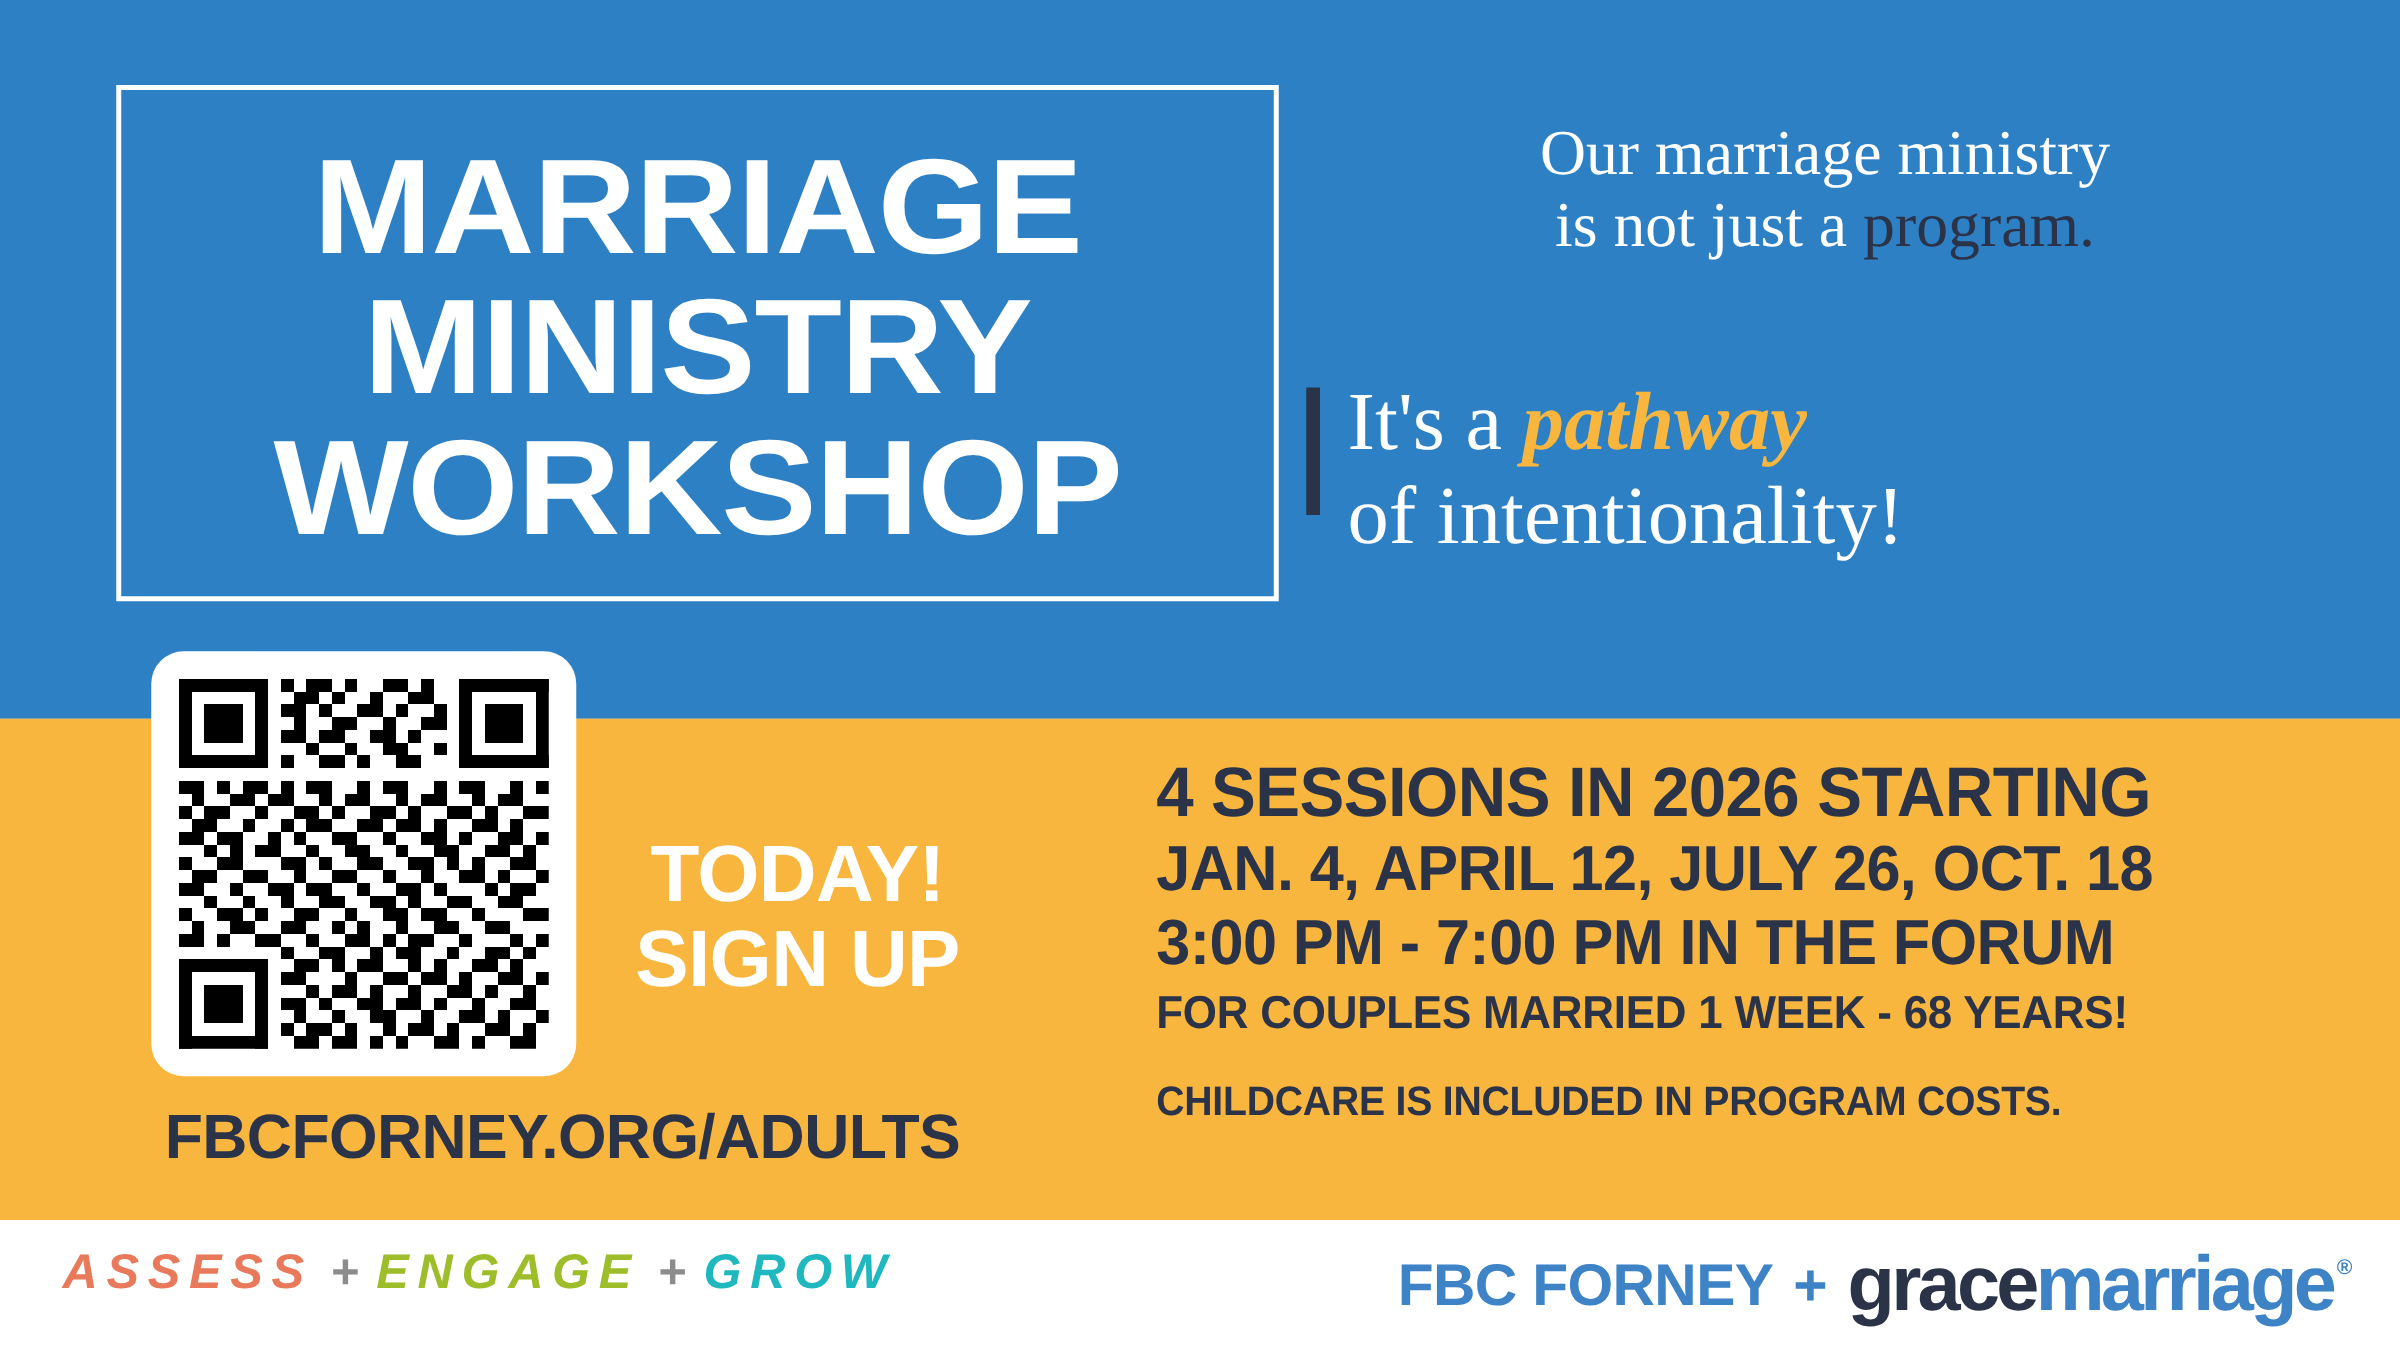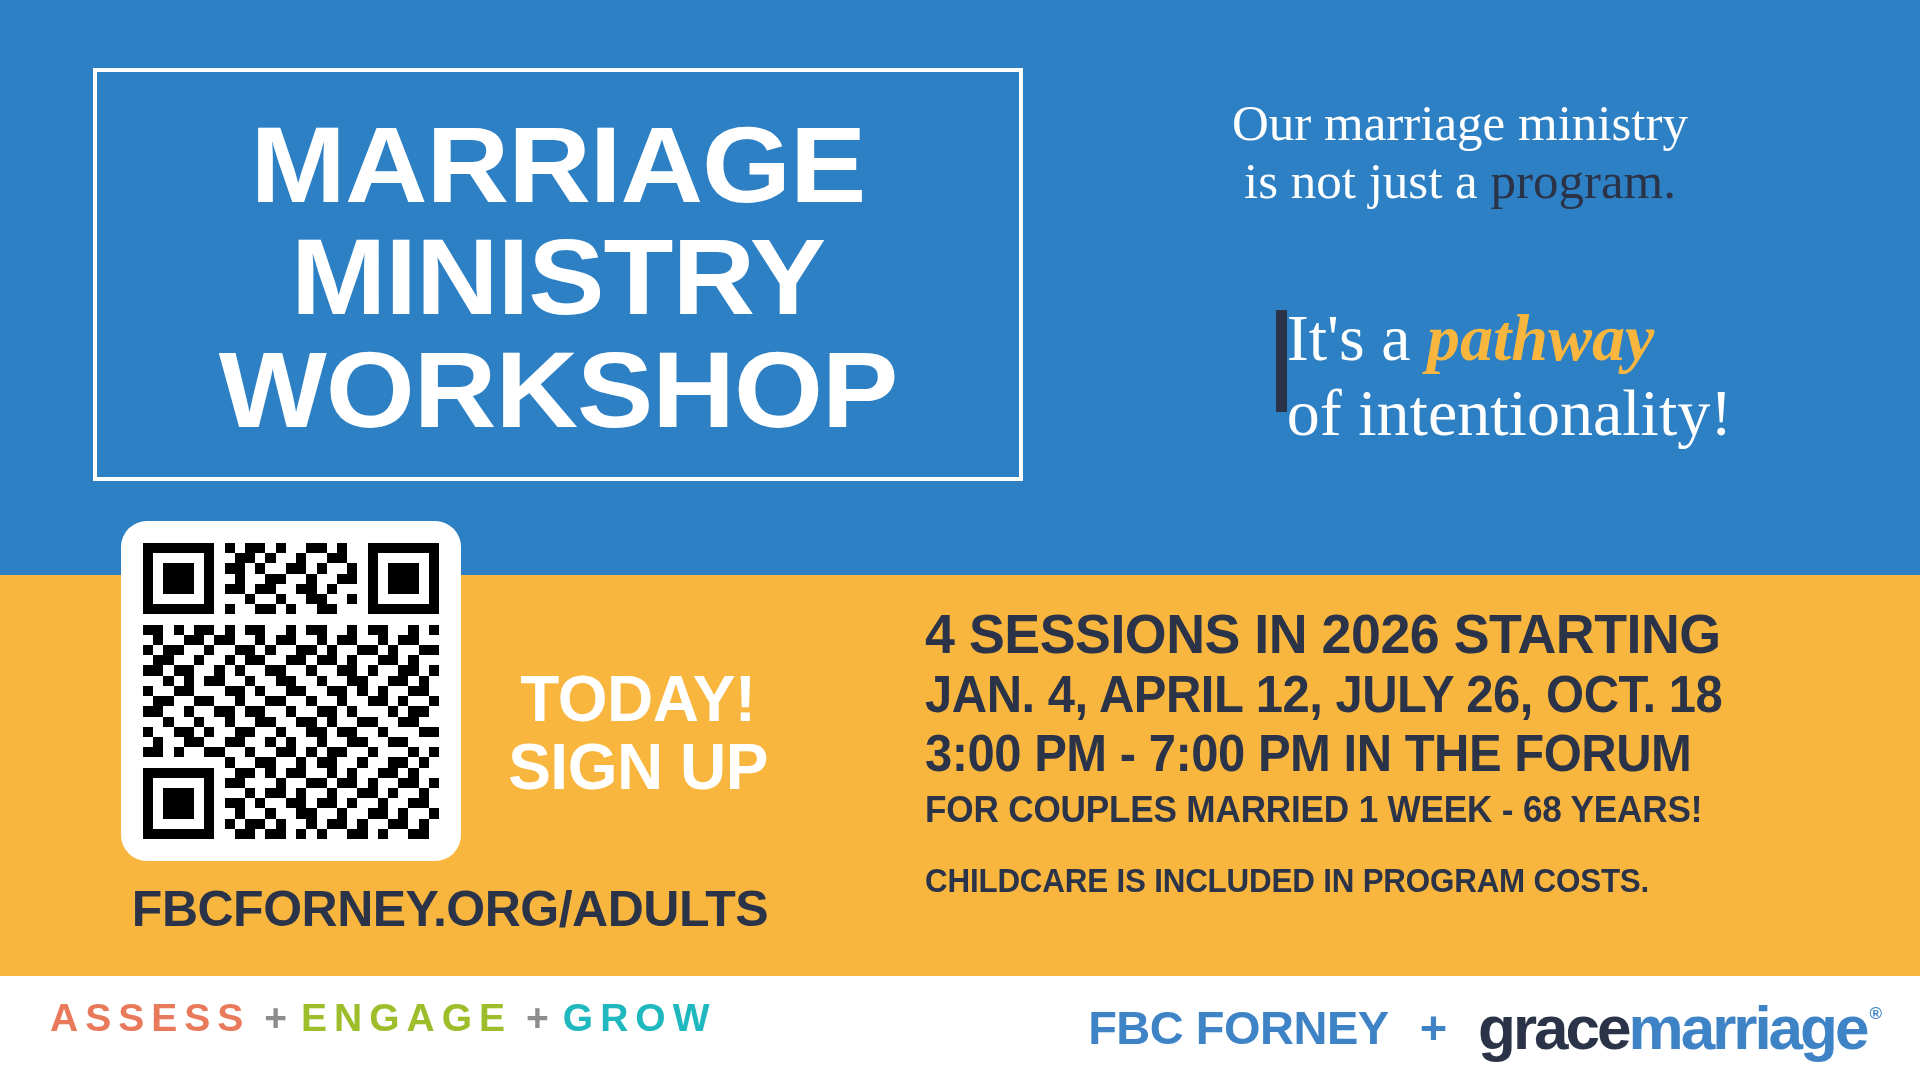--- a/index.html
+++ b/index.html
@@ -59,8 +59,9 @@
   .headline .dark { color:#2B3348; }
 
   .subhead-wrap {
-    position:absolute; left:1089px; top:300px; width:830px;
-    display:flex; align-items:flex-start; justify-content:center;
+    position:absolute; left:1045px; top:300px; width:830px;
+    display:flex; align-items:flex-start; 
+    gap:22px;
   }
   .accent-bar {
     width:11px; height:102px; background:#2B3348; margin-top:10px;

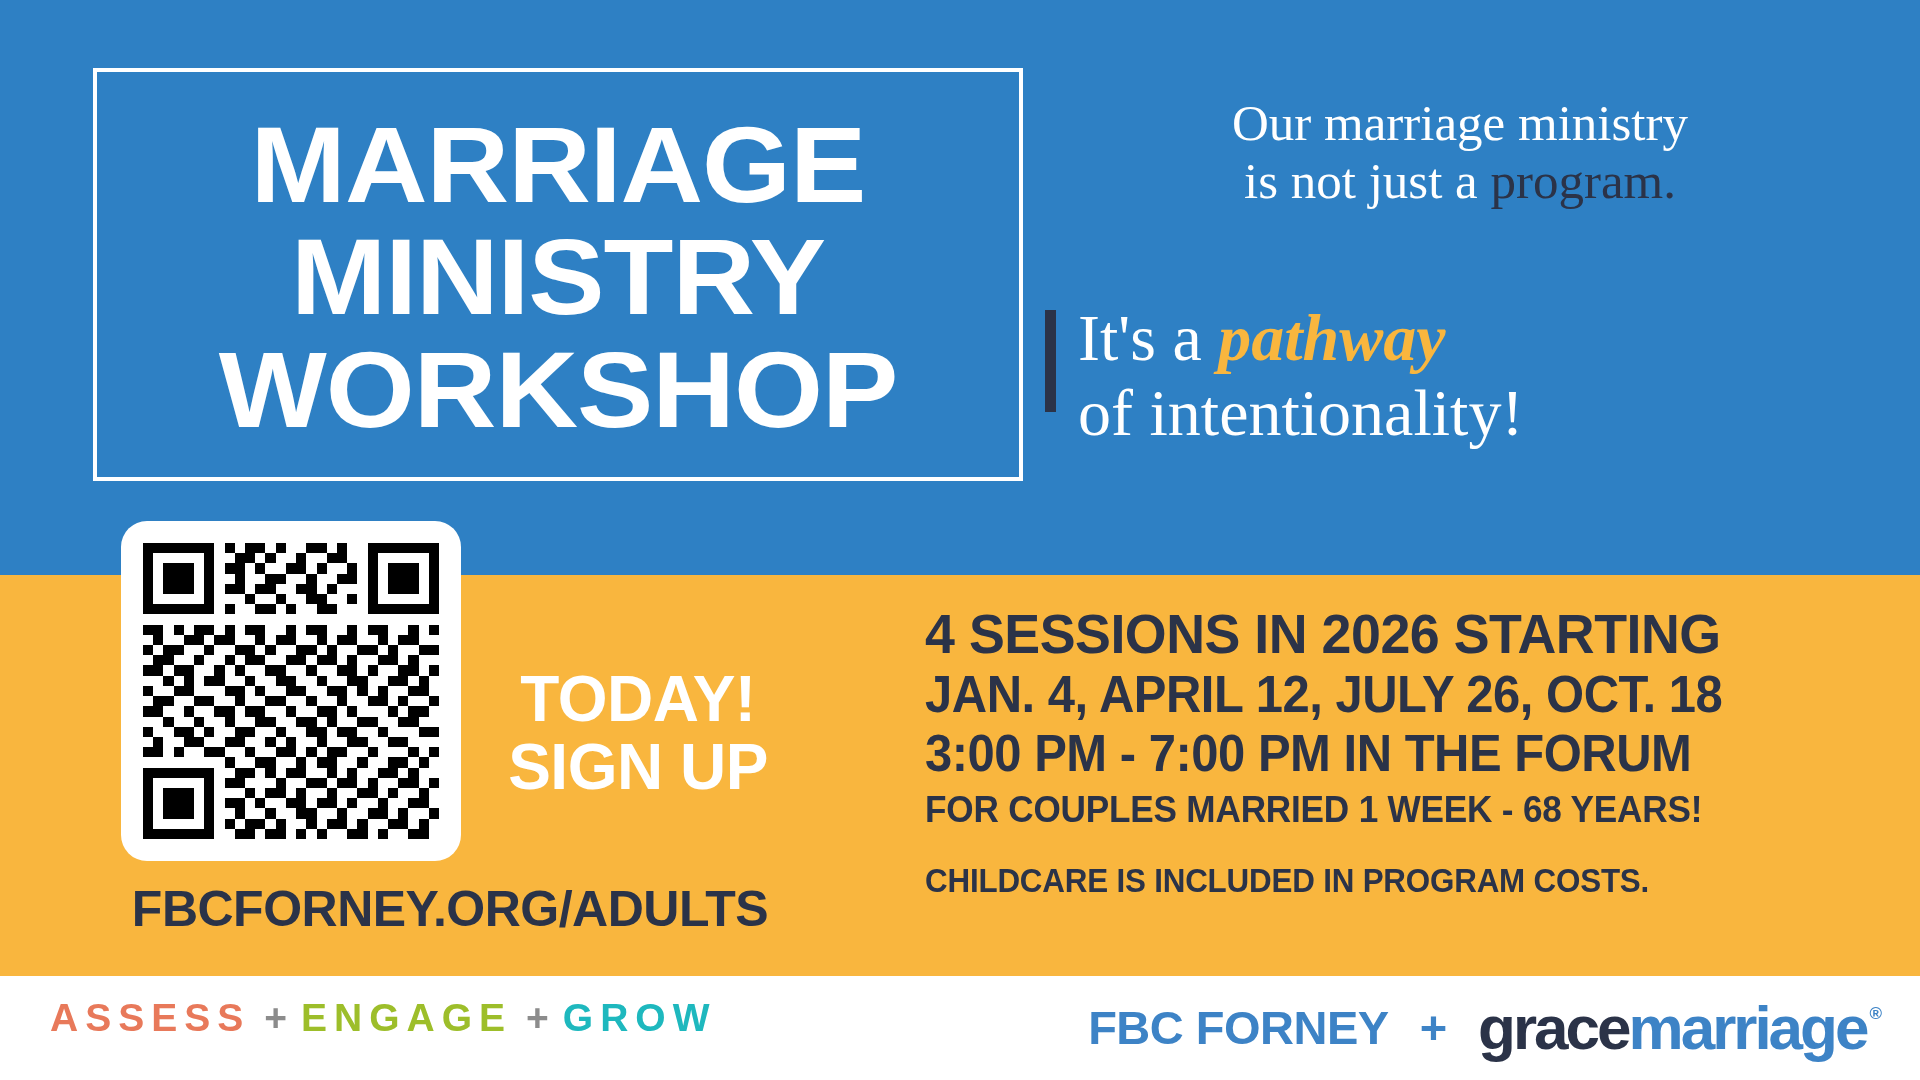--- a/index.html
+++ b/index.html
@@ -142,6 +142,7 @@
     font-weight:bold; font-size:39px; letter-spacing:7px;
     display:flex; align-items:flex-end; gap:0;
     white-space:nowrap;
+    font-style:italic;
   }
   .tagline .plus { color:#8C8C8C; padding:0 14px; letter-spacing:0; }
 

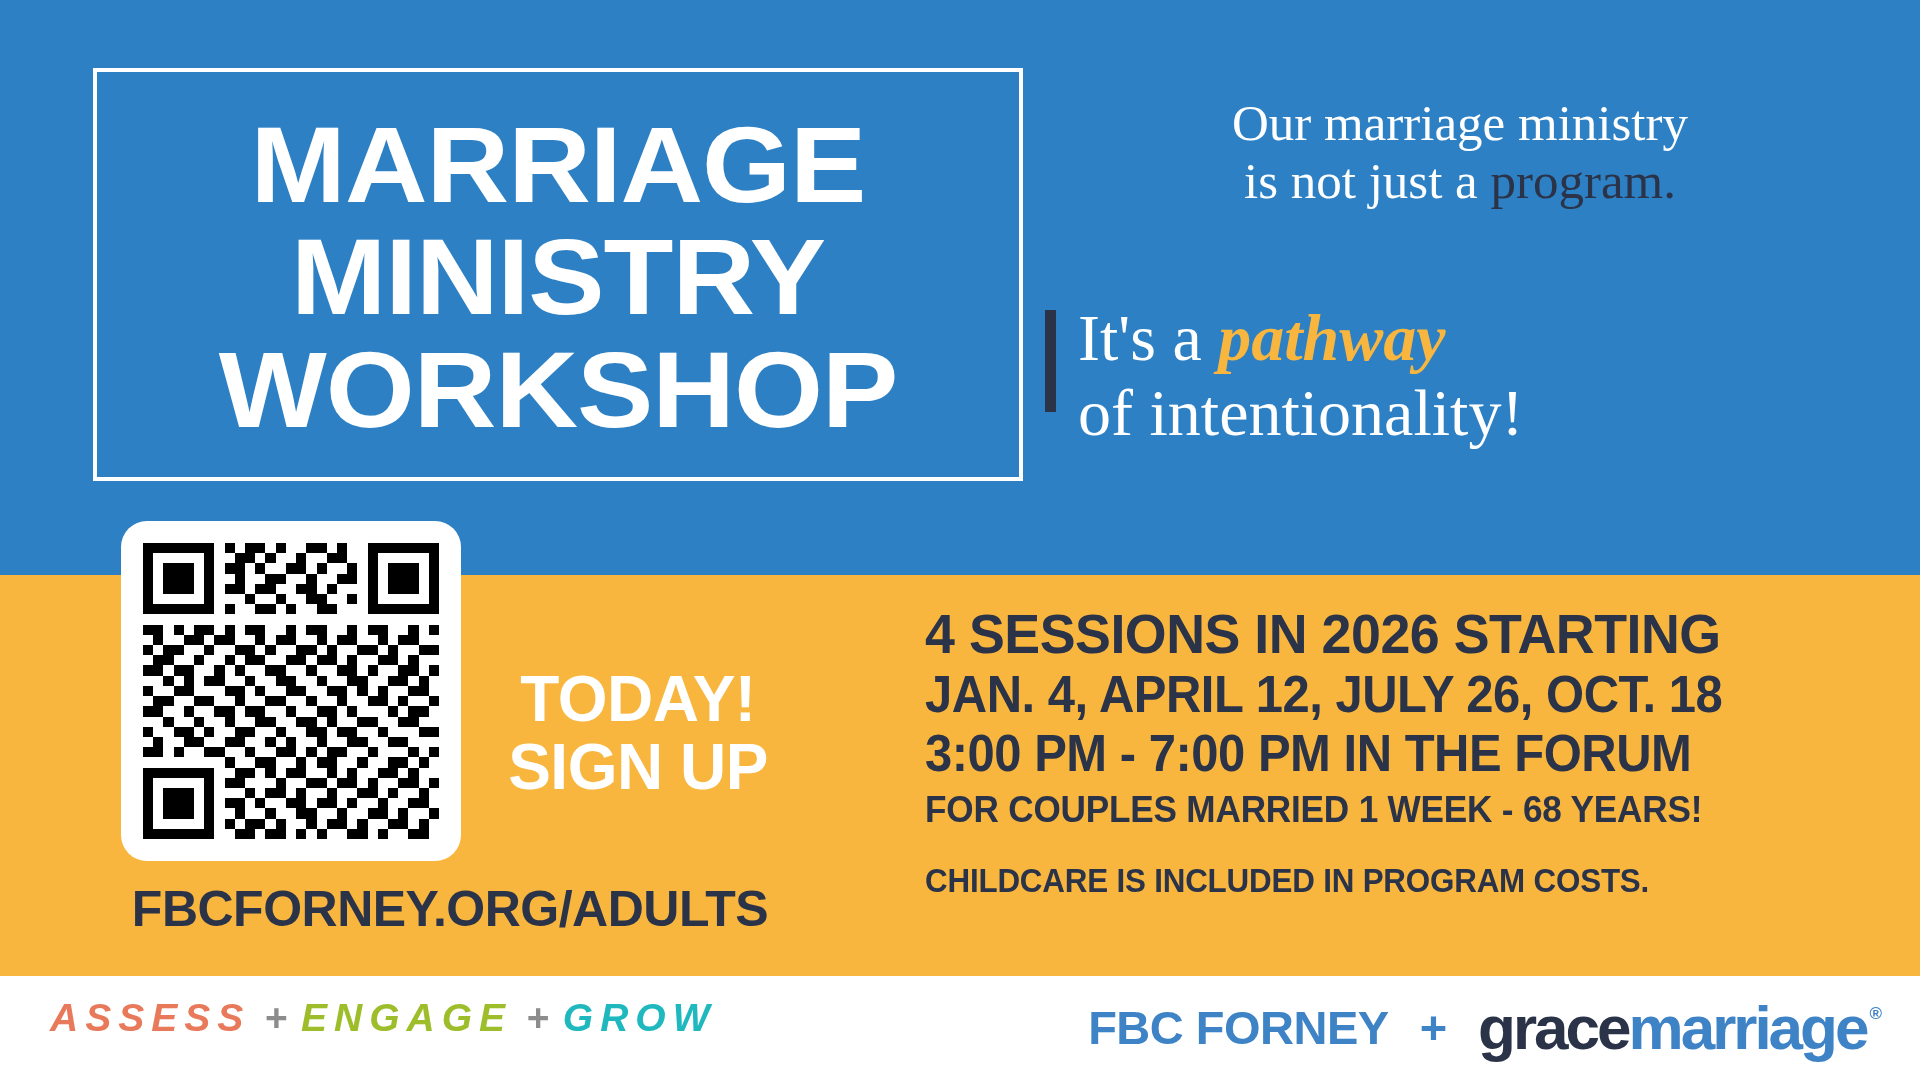--- a/index.html
+++ b/index.html
@@ -148,7 +148,7 @@
 
   .brandline {
     position:absolute; right:38px; top:992px;
-    display:flex; align-items:center; gap:15px;
+    display:flex; align-items:center; gap:0;
     white-space:nowrap;
   }
   .fbc {

